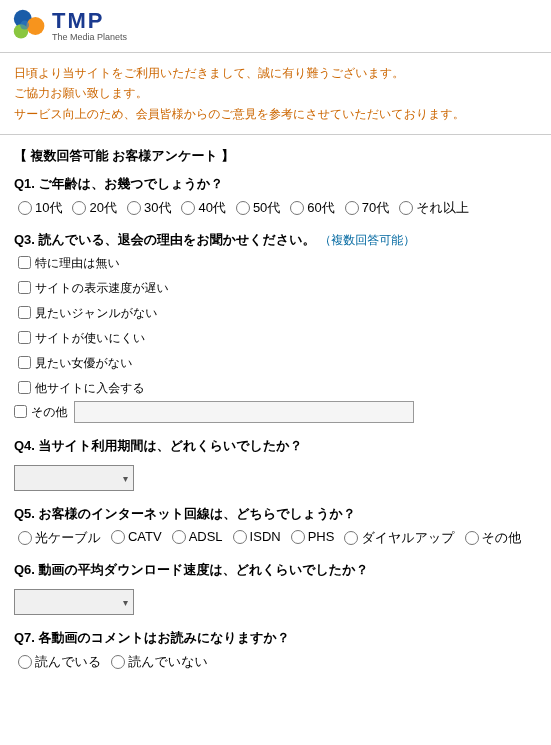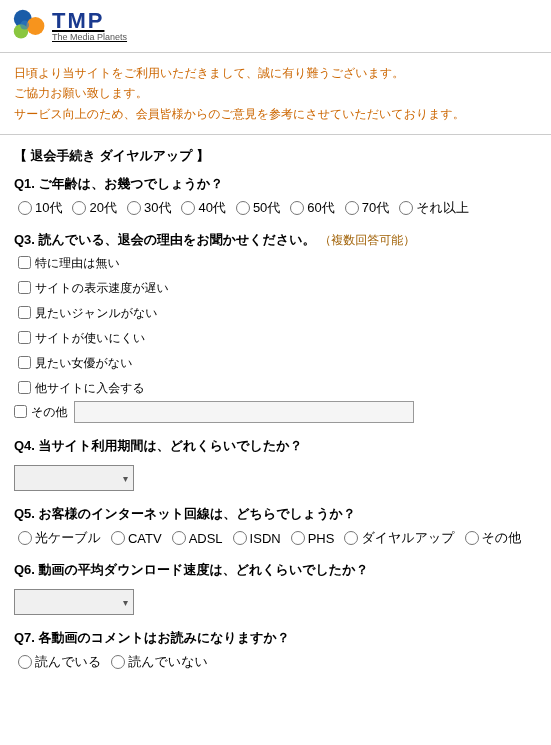--- a/index.html
+++ b/index.html
@@ -16,7 +16,6 @@
       border-bottom: 1px solid #ccc;
       display: flex;
       align-items: flex-start;
-      text-decoration: underline;
     }
     .logo-tmp {
       display: flex;

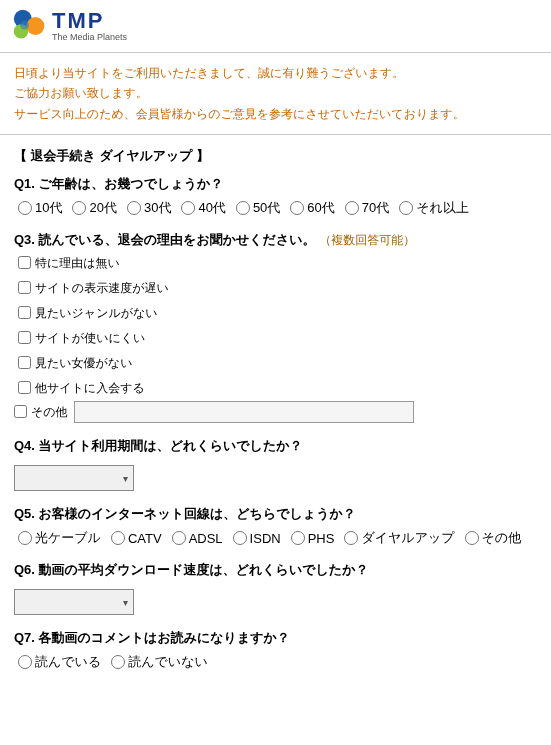--- a/index.html
+++ b/index.html
@@ -182,7 +182,7 @@
 
 <div class="content">
 
-  <div class="survey-title">【 退会手続き ダイヤルアップ 】</div>
+  <div class="survey-title">【 複数回答可能 お客様アンケート 】</div>
 
   <div class="q-block">
     <div class="q-label">

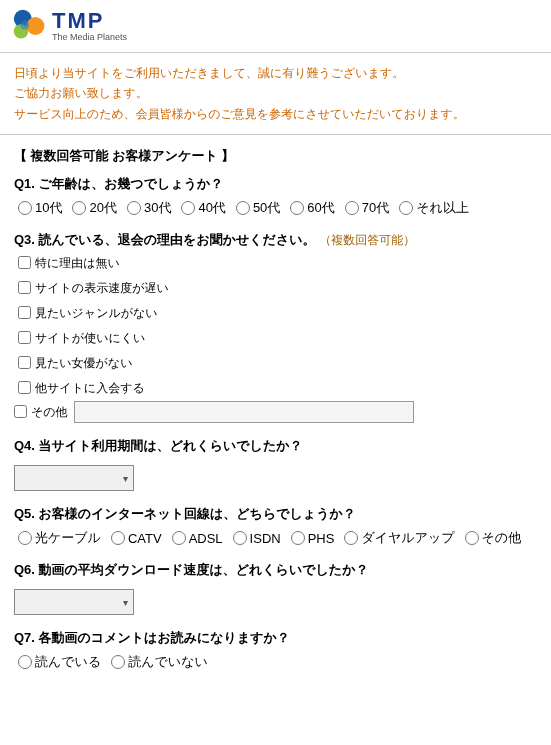--- a/index.html
+++ b/index.html
@@ -74,7 +74,7 @@
       display: flex;
       flex-wrap: wrap;
       gap: 18px 10px;
-      align-items: center;
+      align-items: flex-start;
       padding-left: 4px;
     }
     .radio-item {

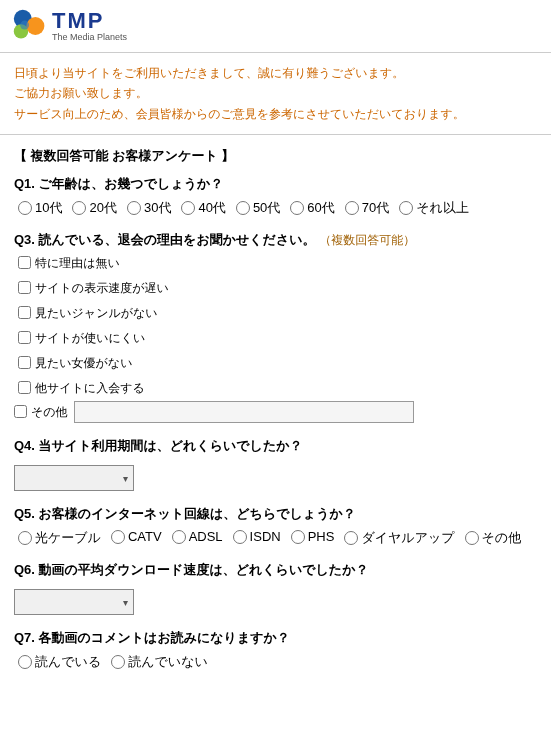--- a/index.html
+++ b/index.html
@@ -66,7 +66,7 @@
       color: #000;
     }
     .q-label span.q-note {
-      color: #a16207;
+      color: #0369a1;
       font-weight: normal;
       font-size: 12px;
     }

